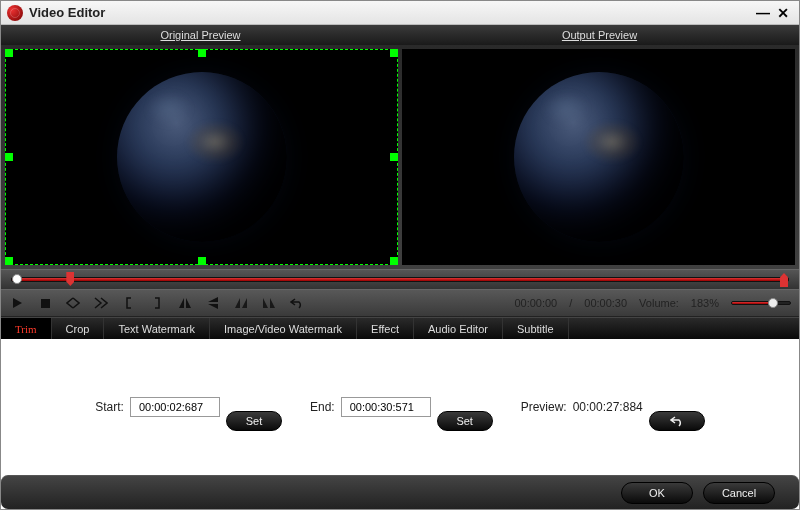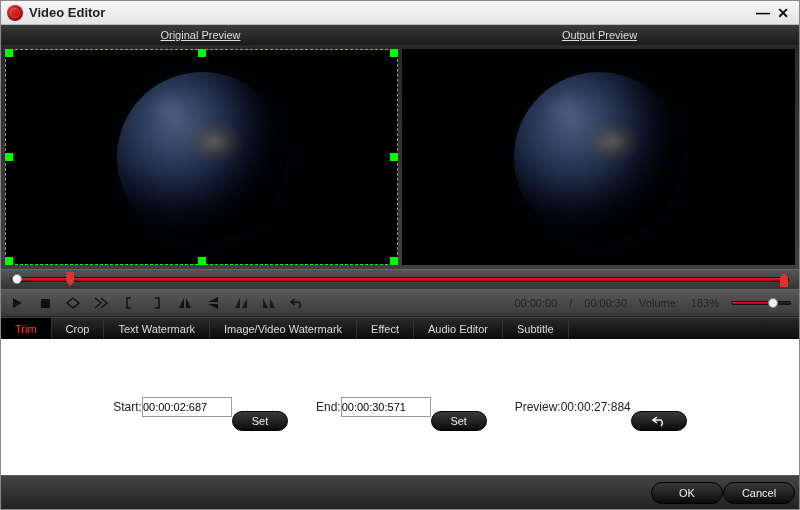--- a/index.html
+++ b/index.html
@@ -48,7 +48,7 @@
 
 .tabs-row { height: 22px; background: linear-gradient(#2a2a2a,#0a0a0a); display: flex; align-items: stretch; color: #ddd; font-size: 11px; border-top: 1px solid #444; }
 .tab { padding: 0 14px; line-height: 22px; cursor: pointer; border-right: 1px solid #333; }
-.tab.active { background: #000; color: #ff3a2a; }
+.tab.active { background: #000; color: #ff3a2a; font-family: Liberation Serif, serif; }
 
 .panel { flex: 1; background: #fff; display: flex; align-items: center; justify-content: center; gap: 28px; font-size: 12px; color: #222; }
 .field { display: flex; align-items: center; }

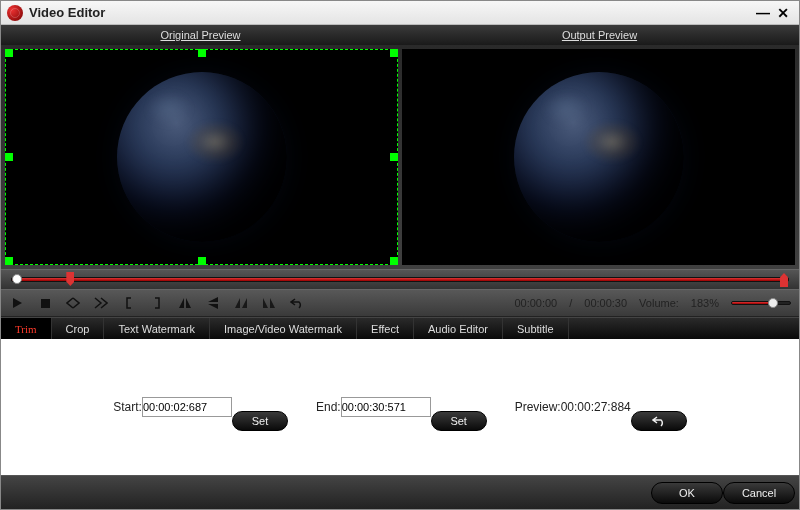--- a/index.html
+++ b/index.html
@@ -51,7 +51,7 @@
 .tab.active { background: #000; color: #ff3a2a; font-family: Liberation Serif, serif; }
 
 .panel { flex: 1; background: #fff; display: flex; align-items: center; justify-content: center; gap: 28px; font-size: 12px; color: #222; }
-.field { display: flex; align-items: center; }
+.field { display: flex; align-items: center; gap: 6px; }
 .field input { width: 90px; height: 20px; font-size: 11px; padding: 0 0; border: 1px solid #999; }
 .btn-dark { min-width: 56px; height: 20px; background: linear-gradient(#3a3a3a,#0a0a0a); color: #eee; border: 1px solid #000; border-radius: 10px; font-size: 11px; display: flex; align-items: center; justify-content: center; cursor: pointer; padding: 0 10px; margin-top: 28px; }
 .btn-dark svg { display: block; }

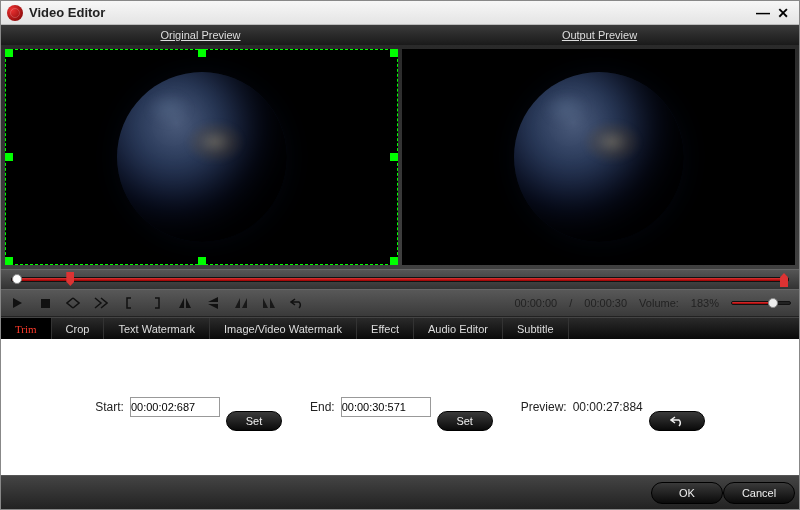--- a/index.html
+++ b/index.html
@@ -52,7 +52,7 @@
 
 .panel { flex: 1; background: #fff; display: flex; align-items: center; justify-content: center; gap: 28px; font-size: 12px; color: #222; }
 .field { display: flex; align-items: center; gap: 6px; }
-.field input { width: 90px; height: 20px; font-size: 11px; padding: 0 0; border: 1px solid #999; }
+.field input { width: 90px; height: 20px; font-size: 11px; padding: 0 8px; border: 1px solid #999; }
 .btn-dark { min-width: 56px; height: 20px; background: linear-gradient(#3a3a3a,#0a0a0a); color: #eee; border: 1px solid #000; border-radius: 10px; font-size: 11px; display: flex; align-items: center; justify-content: center; cursor: pointer; padding: 0 10px; margin-top: 28px; }
 .btn-dark svg { display: block; }
 

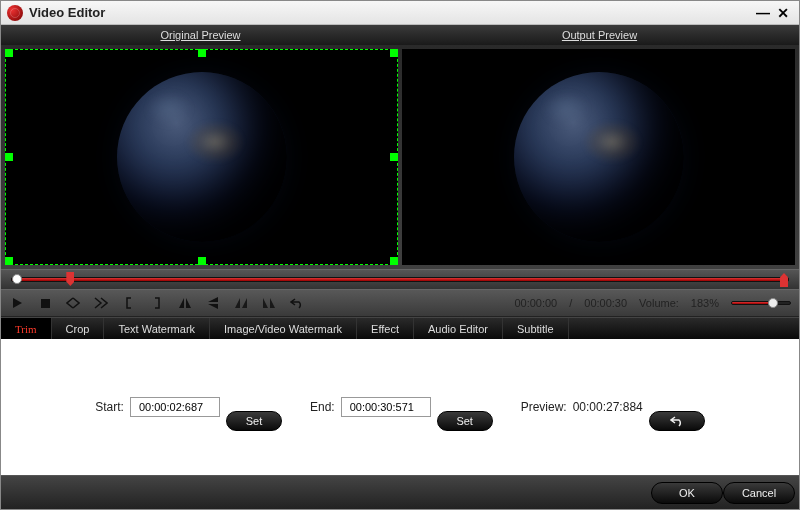--- a/index.html
+++ b/index.html
@@ -56,7 +56,7 @@
 .btn-dark { min-width: 56px; height: 20px; background: linear-gradient(#3a3a3a,#0a0a0a); color: #eee; border: 1px solid #000; border-radius: 10px; font-size: 11px; display: flex; align-items: center; justify-content: center; cursor: pointer; padding: 0 10px; margin-top: 28px; }
 .btn-dark svg { display: block; }
 
-.footer { height: 34px; background: linear-gradient(#444,#222); display: flex; align-items: center; justify-content: flex-end; padding: 0 4px; border-top: 1px solid #555; }
+.footer { height: 34px; background: linear-gradient(#444,#222); display: flex; align-items: center; justify-content: flex-end; gap: 10px; padding: 0 24px; border-top: 1px solid #555; border-radius: 7px; }
 .btn-footer { min-width: 72px; height: 22px; background: linear-gradient(#3a3a3a,#0a0a0a); color: #eee; border: 1px solid #000; border-radius: 11px; font-size: 11px; display: flex; align-items: center; justify-content: center; cursor: pointer; }
 </style>
 </head>

